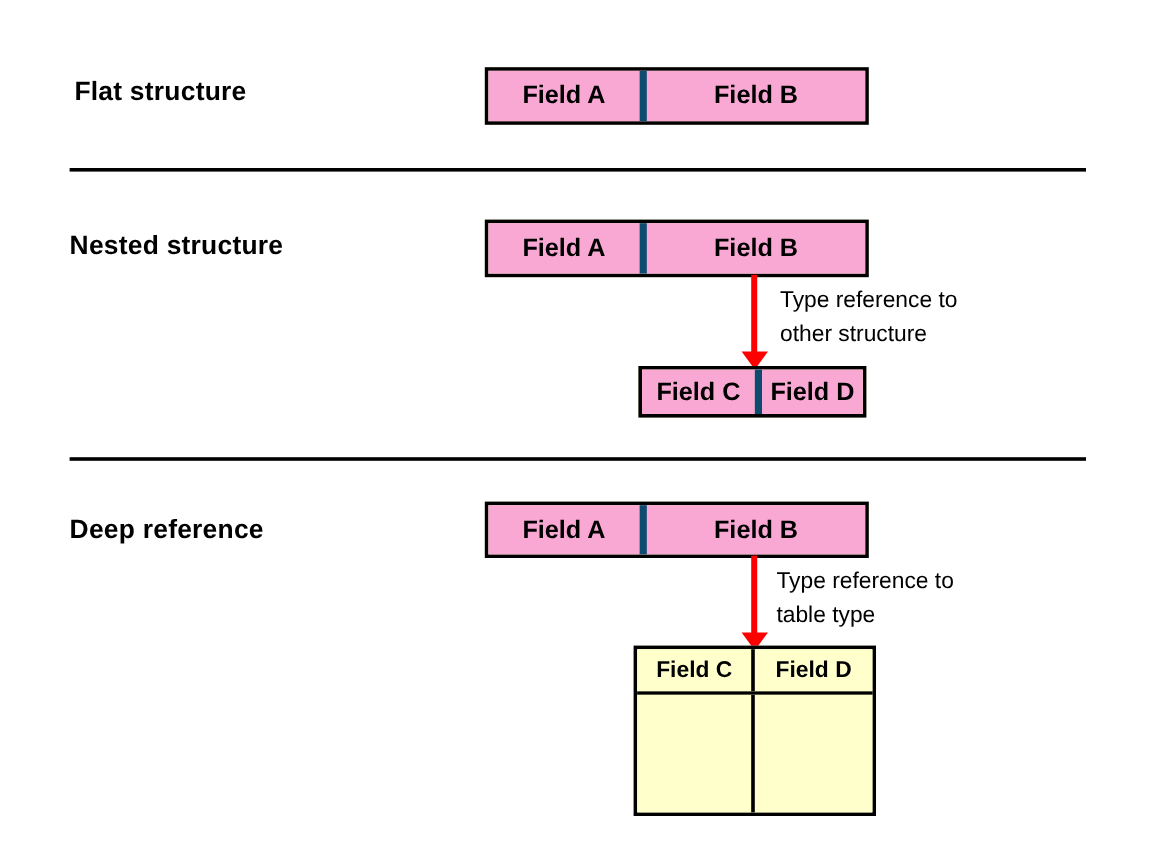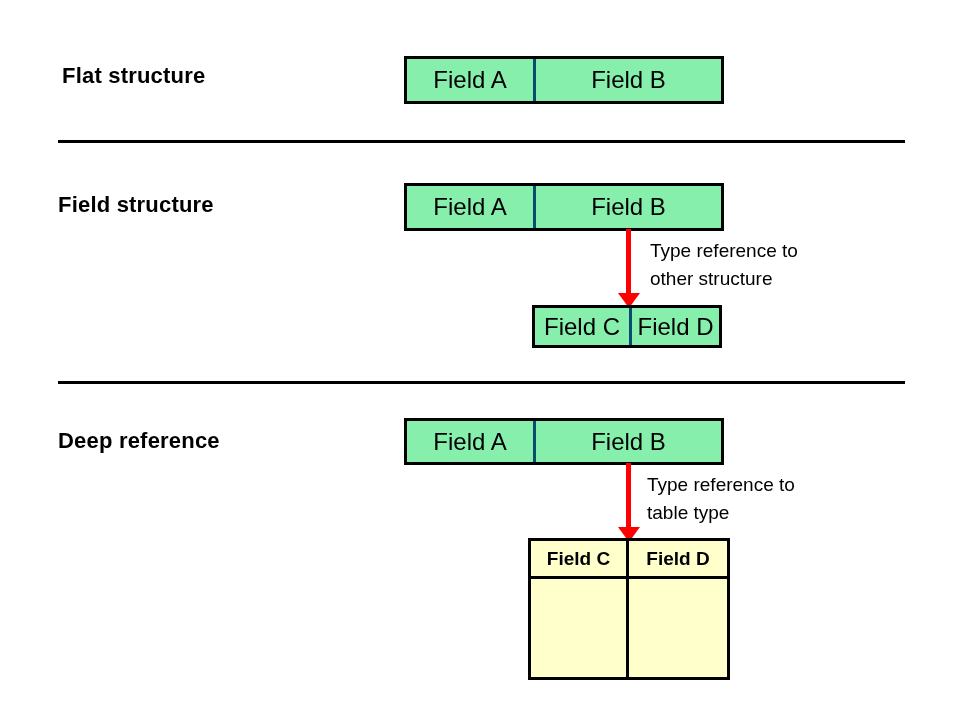--- a/index.html
+++ b/index.html
@@ -58,10 +58,10 @@
     display: flex;
     align-items: center;
     justify-content: center;
-    font-size: 24px;
-    font-weight: normal;
-    color: #000000;
-    background: #86efac;
+    font-size: 21px;
+    font-weight: bold;
+    color: #000000;
+    background: #f9a8d4;
     box-sizing: border-box;
     white-space: nowrap;
   }

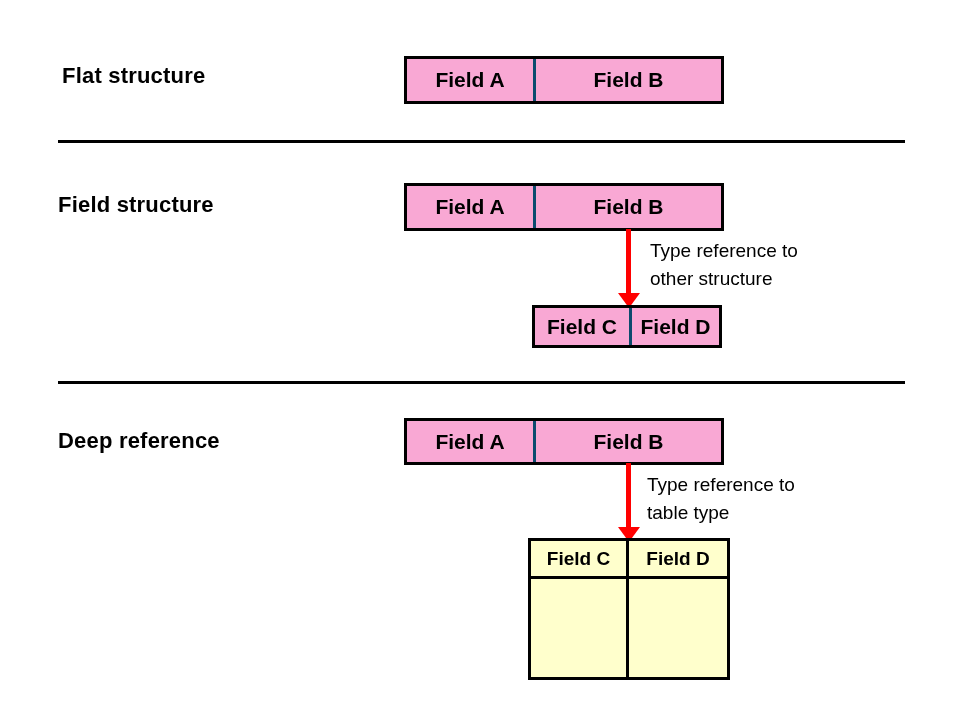--- a/index.html
+++ b/index.html
@@ -66,7 +66,7 @@
     white-space: nowrap;
   }
   .field-cell + .field-cell {
-    border-left: 3px solid #0c4a6e;
+    border-left: 6px solid #0c4a6e;
   }
 
   

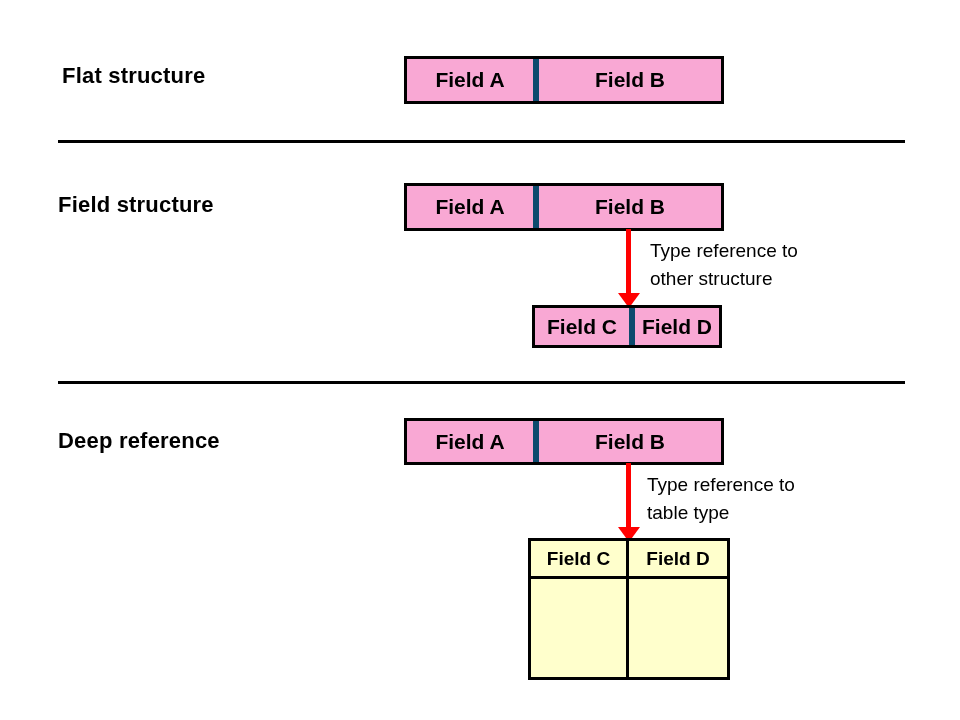--- a/index.html
+++ b/index.html
@@ -204,7 +204,7 @@
 
   <div class="separator" id="sep-1"></div>
 
-  <div class="section-label" id="label-nested">Field structure</div>
+  <div class="section-label" id="label-nested">Nested structure</div>
 
   <div class="field-row" id="box-nested-ab">
     <div class="field-cell cell-a">Field A</div>

